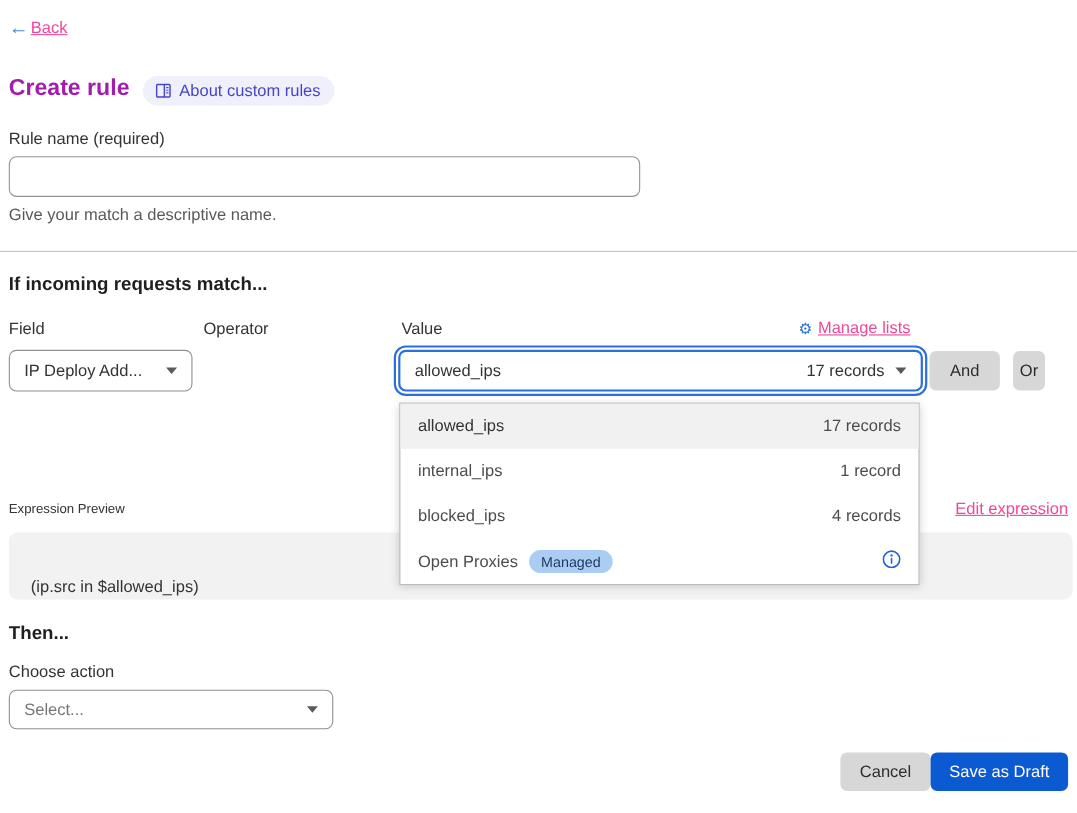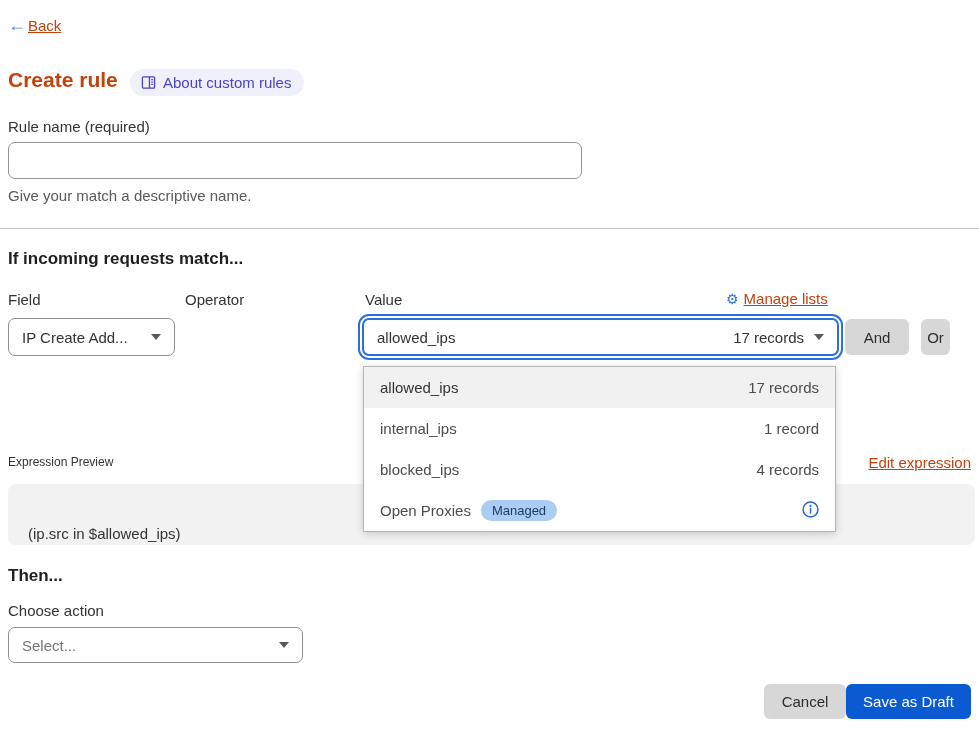--- a/index.html
+++ b/index.html
@@ -7,7 +7,7 @@
   body { font-family:"Liberation Sans", sans-serif; color:#333; }
   .canvas { position:relative; width:979px; height:739px; background:#fff; overflow:hidden; }
 
-  a.link { color:#c2410c; text-decoration:underline; cursor:pointer; font-size:15px; }
+  a.link { color:#ec4899; text-decoration:underline; cursor:pointer; font-size:15px; }
 
   
   .back { position:absolute; left:8px; top:16px; font-size:16px; display:flex; align-items:center; gap:2px; }

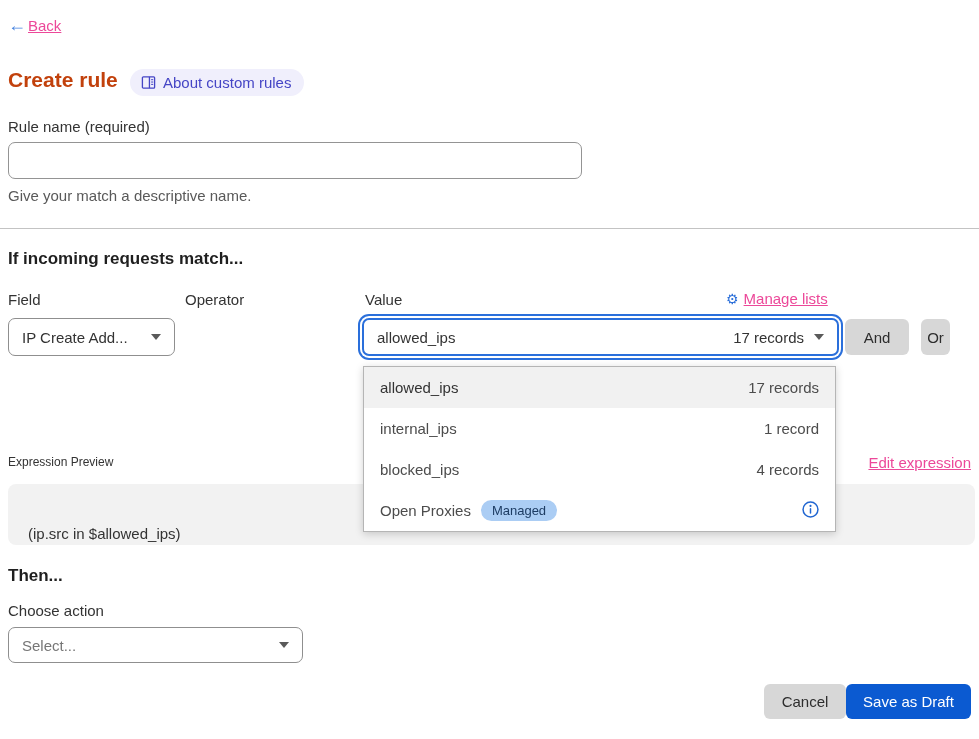--- a/index.html
+++ b/index.html
@@ -14,7 +14,7 @@
   .back .arrow { color:#4a86e0; text-decoration:none; font-size:18px; line-height:1; }
 
   
-  .title { position:absolute; left:8px; top:68px; font-size:21px; font-weight:bold; color:#c2410c; }
+  .title { position:absolute; left:8px; top:68px; font-size:21px; font-weight:bold; color:#a21caf; }
   .badge { position:absolute; left:130px; top:69px; height:27px; background:#f0effc; color:#4545c5;
            border-radius:14px; display:flex; align-items:center; gap:7px; padding:0 13px 0 11px;
            font-size:15px; cursor:pointer; }

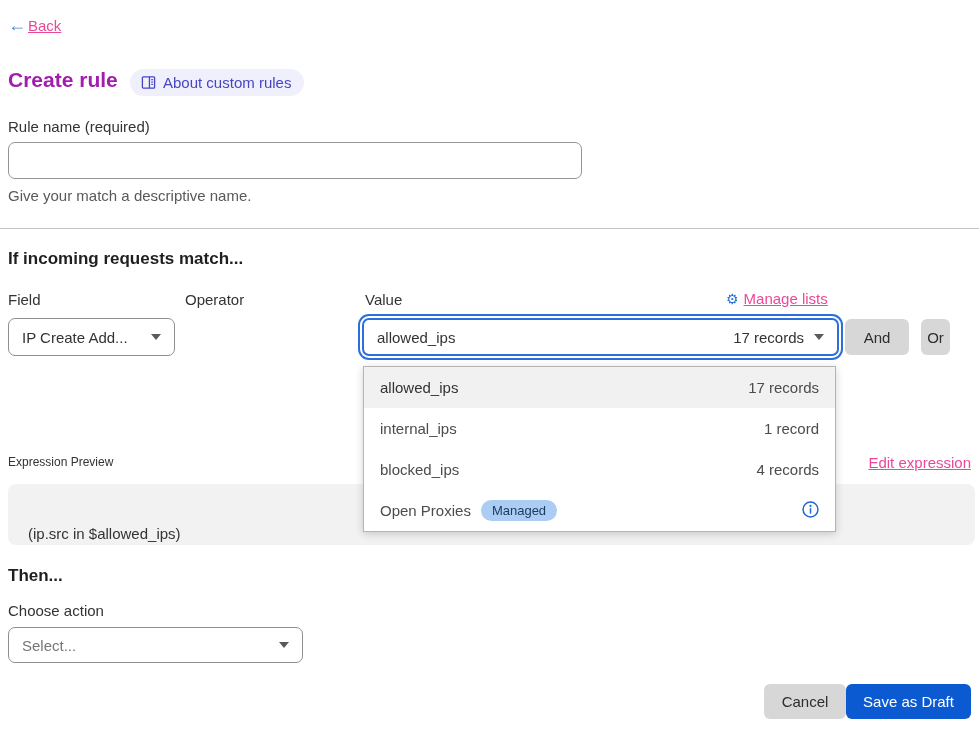--- a/index.html
+++ b/index.html
@@ -115,7 +115,7 @@
   </div>
 
   <div class="select" style="left:8px; top:318px; width:167px;">
-    <span>IP Create Add...</span>
+    <span>IP Deploy Add...</span>
     <span class="chev"></span>
   </div>
 

